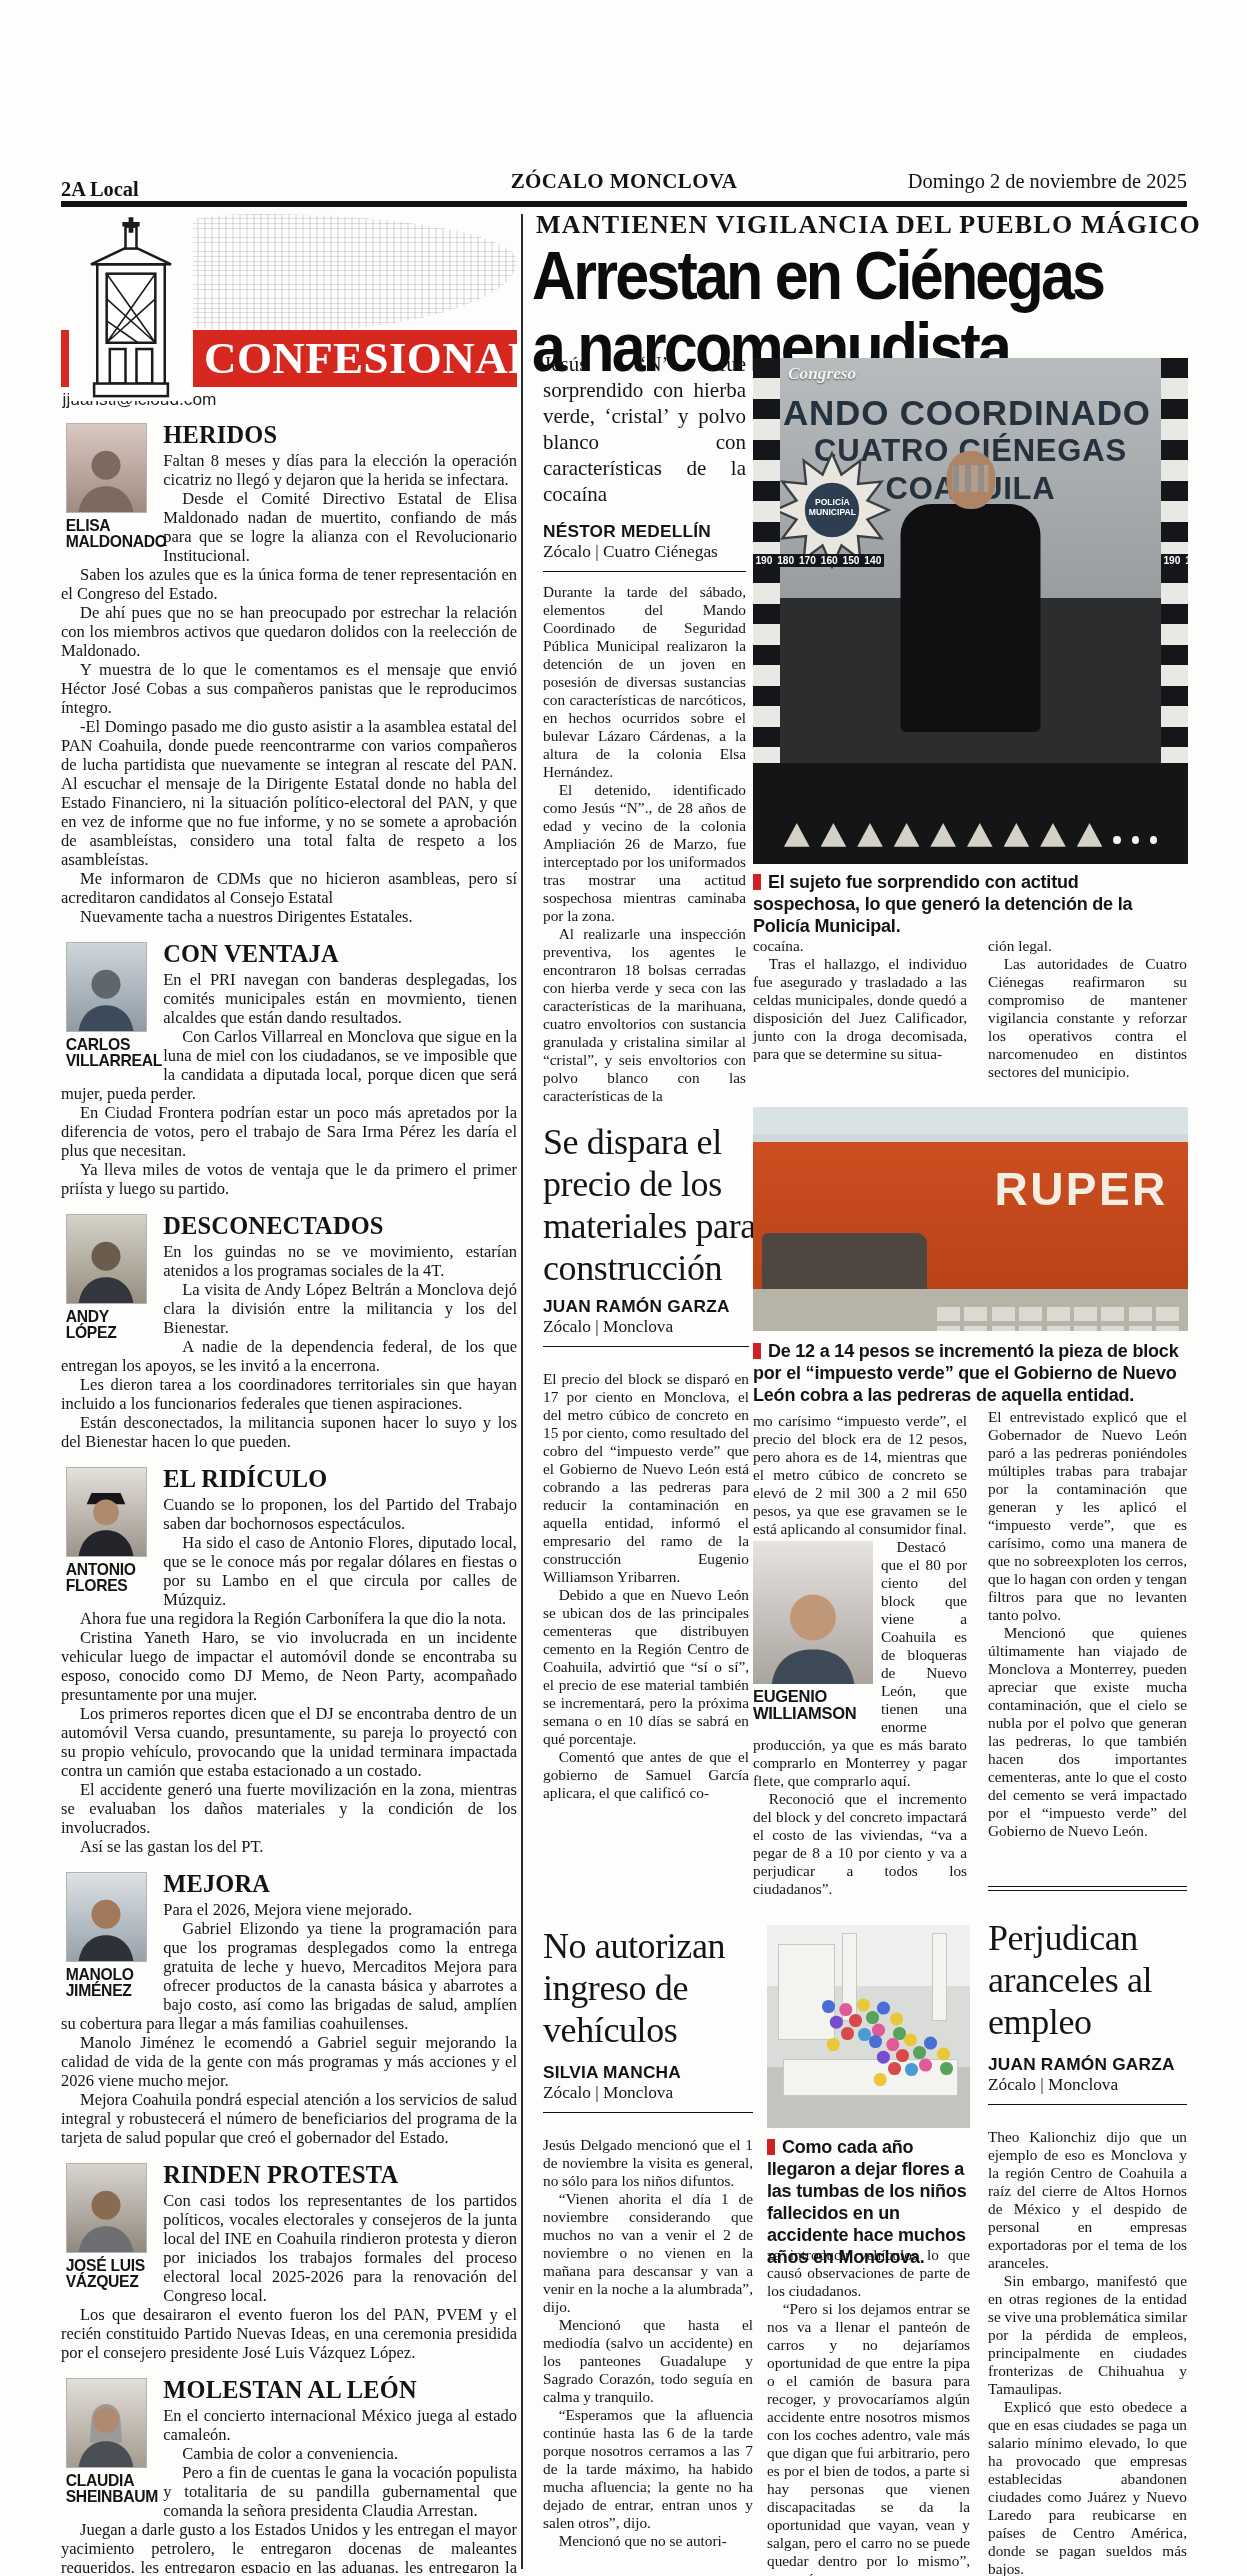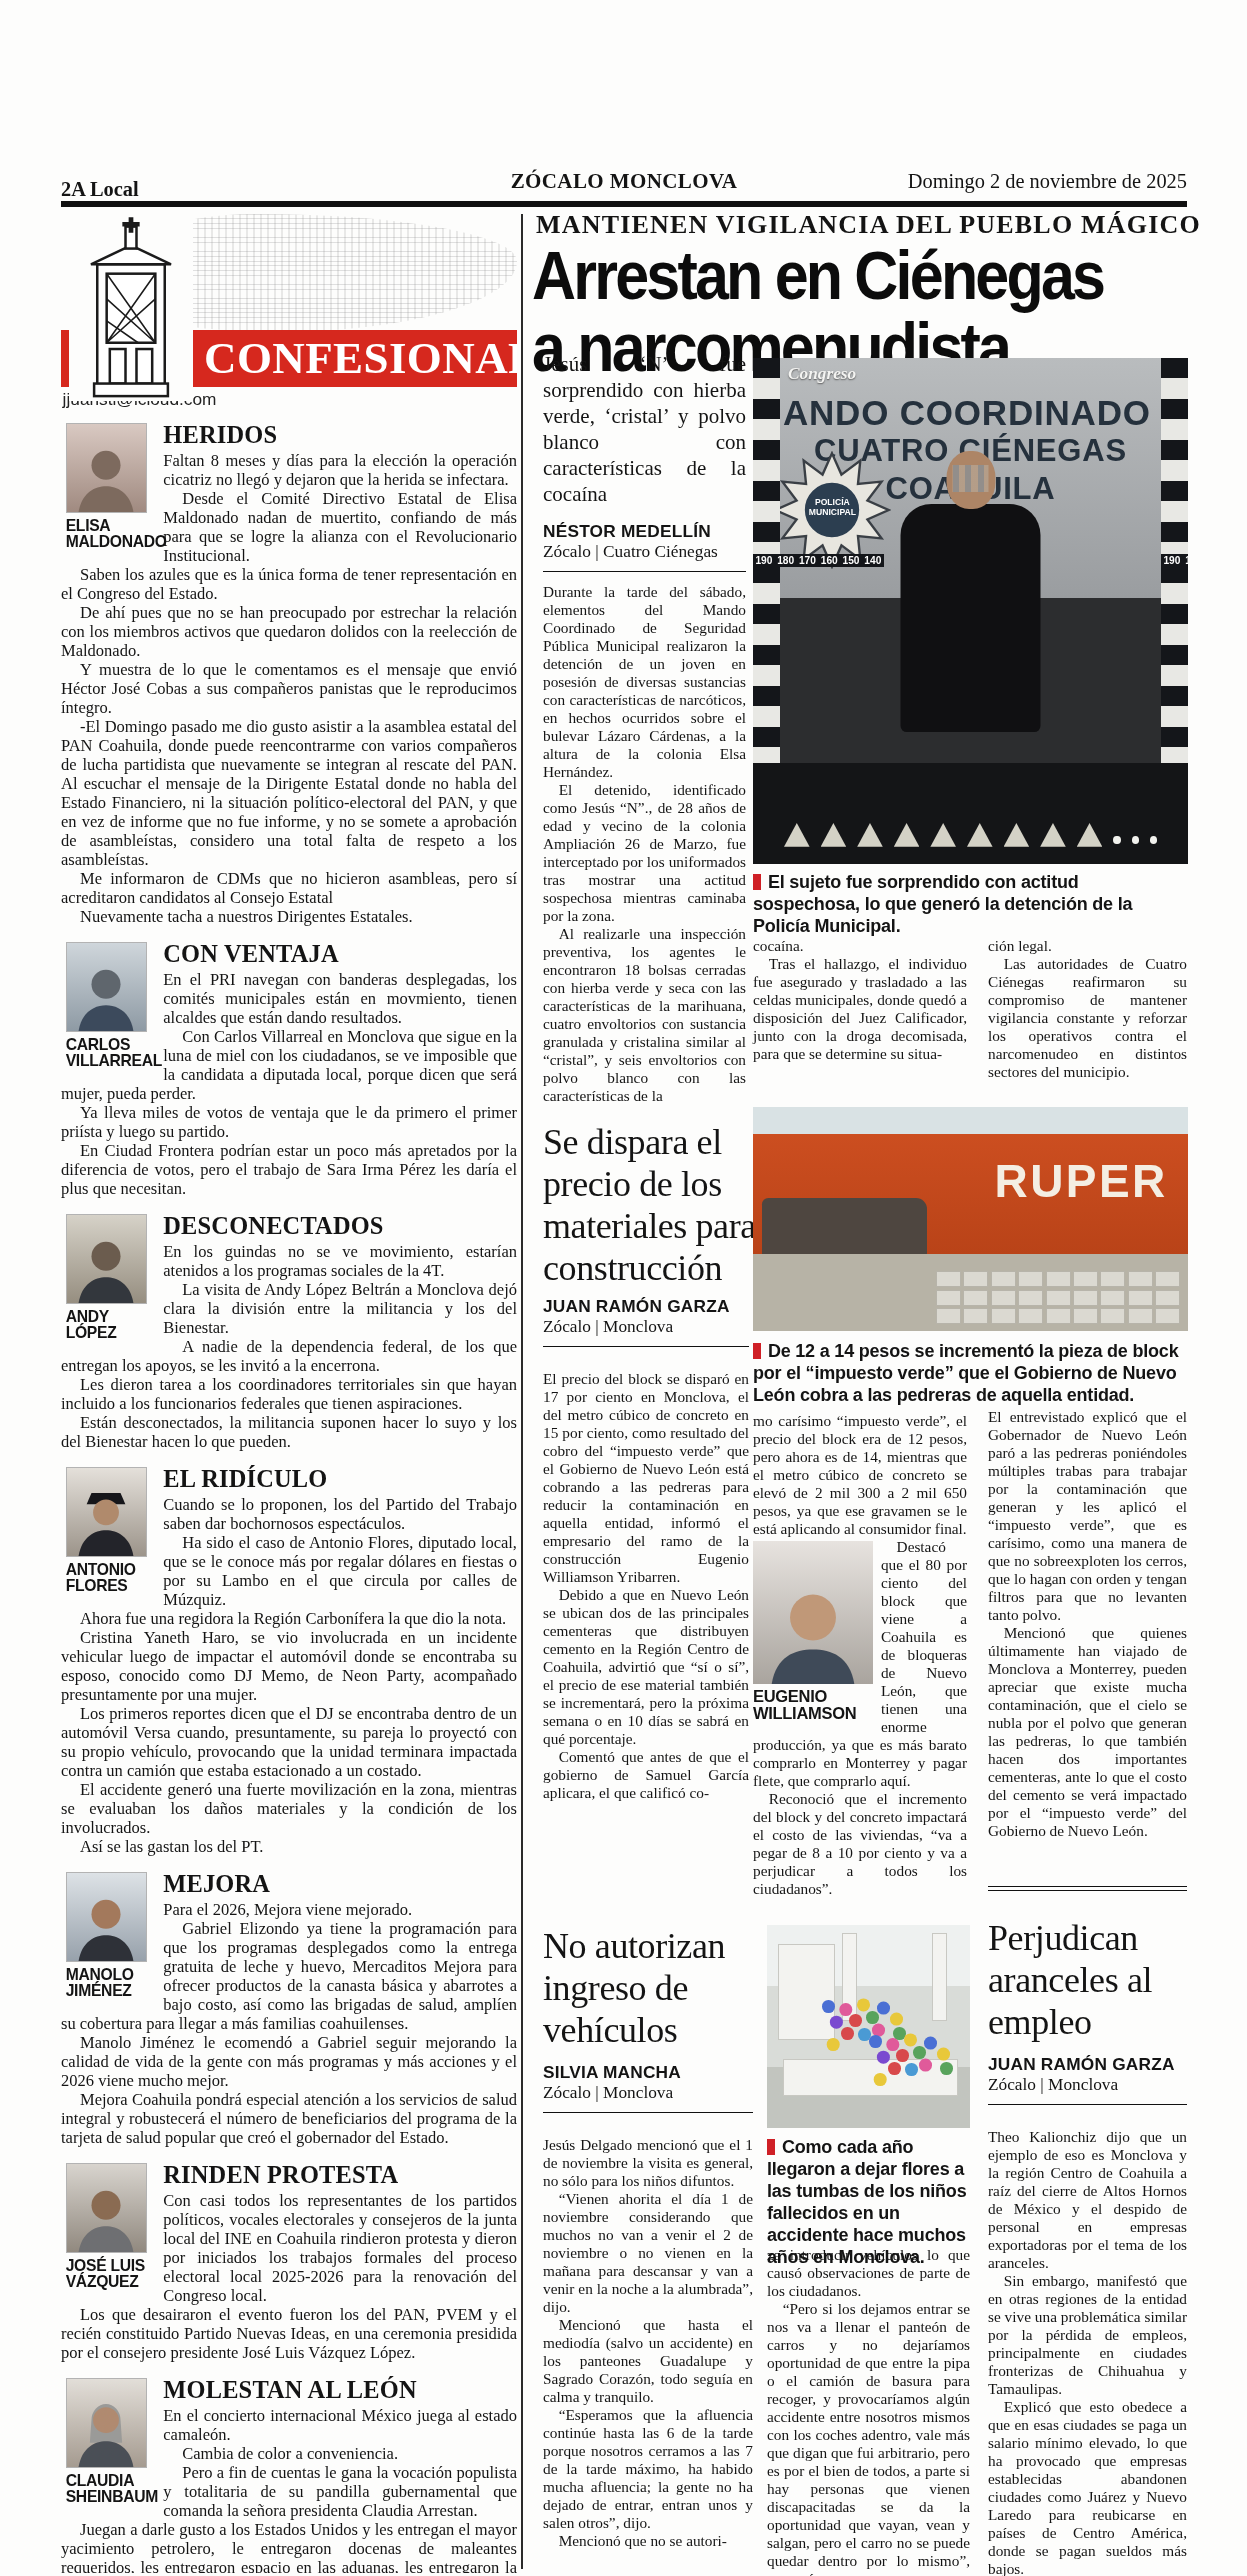--- a/index.html
+++ b/index.html
@@ -158,8 +158,8 @@
         <h3>CON VENTAJA</h3>
         <p>En el PRI navegan con banderas desplegadas, los comités municipales están en movmiento, tienen alcaldes que están dando resultados.</p>
         <p class="ind">Con Carlos Villarreal en Monclova que sigue en la luna de miel con los ciudadanos, se ve imposible que la candidata a diputada local, porque dicen que será mujer, pueda perder.</p>
+        <p class="ind">En Ciudad Frontera podrían estar un poco más apretados por la diferencia de votos, pero el trabajo de Sara Irma Pérez les daría el plus que necesitan.</p>
         <p class="ind">Ya lleva miles de votos de ventaja que le da primero el primer priísta y luego su partido.</p>
-        <p class="ind">En Ciudad Frontera podrían estar un poco más apretados por la diferencia de votos, pero el trabajo de Sara Irma Pérez les daría el plus que necesitan.</p>
       </div>
 
       <div class="sec">

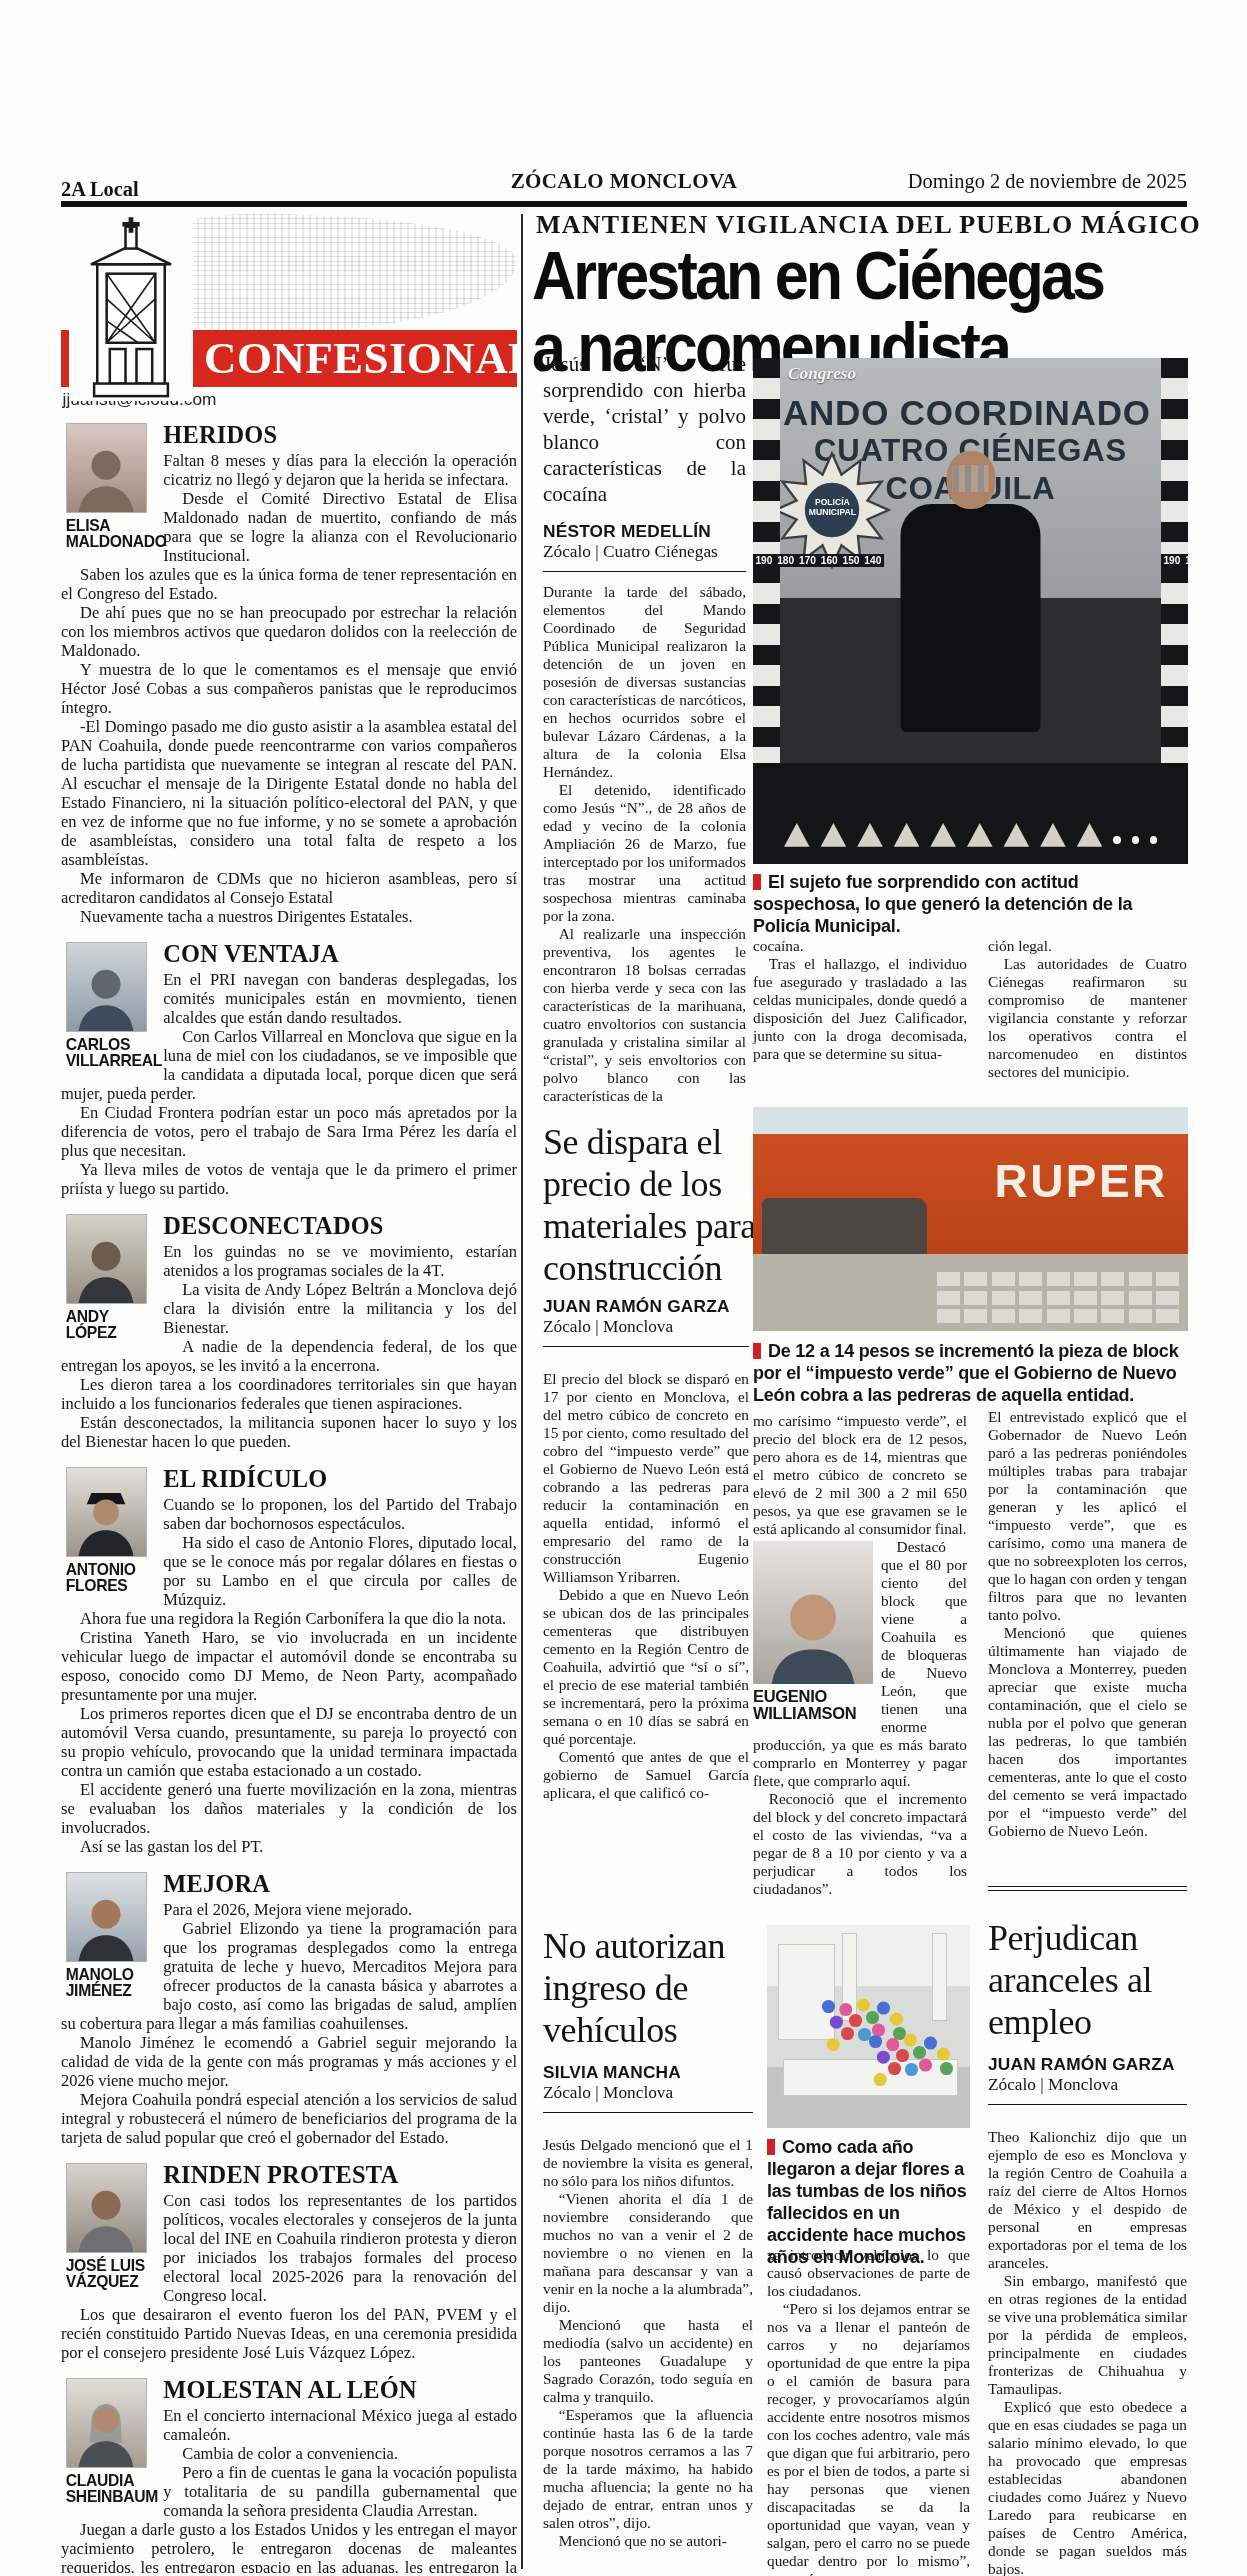--- a/index.html
+++ b/index.html
@@ -73,7 +73,7 @@
   
   .c-photo{position:absolute;left:753px;top:1107px;width:435px;height:224px;overflow:hidden;background:#cfd8da;}
   .sky{height:27px;background:#d9e2e4;}
-  .store{position:relative;height:120px;background:linear-gradient(#cc4e20,#b94318);}
+  .store{position:relative;height:147px;background:linear-gradient(#cc4e20,#b94318);margin-top:8px;}
   .sign{position:absolute;right:20.4px;top:20.4px;font:bold 46px "Liberation Sans",sans-serif;color:#f4eee3;letter-spacing:2.4px;}
   .truck{position:absolute;left:9.4px;bottom:-15.7px;width:165px;height:72px;background:#4e4640;border-radius:6.3px 11px 1.6px 1.6px;}
   .wheel{position:absolute;bottom:-12.6px;width:27px;height:27px;border-radius:50%;background:#1d1d1d;}

